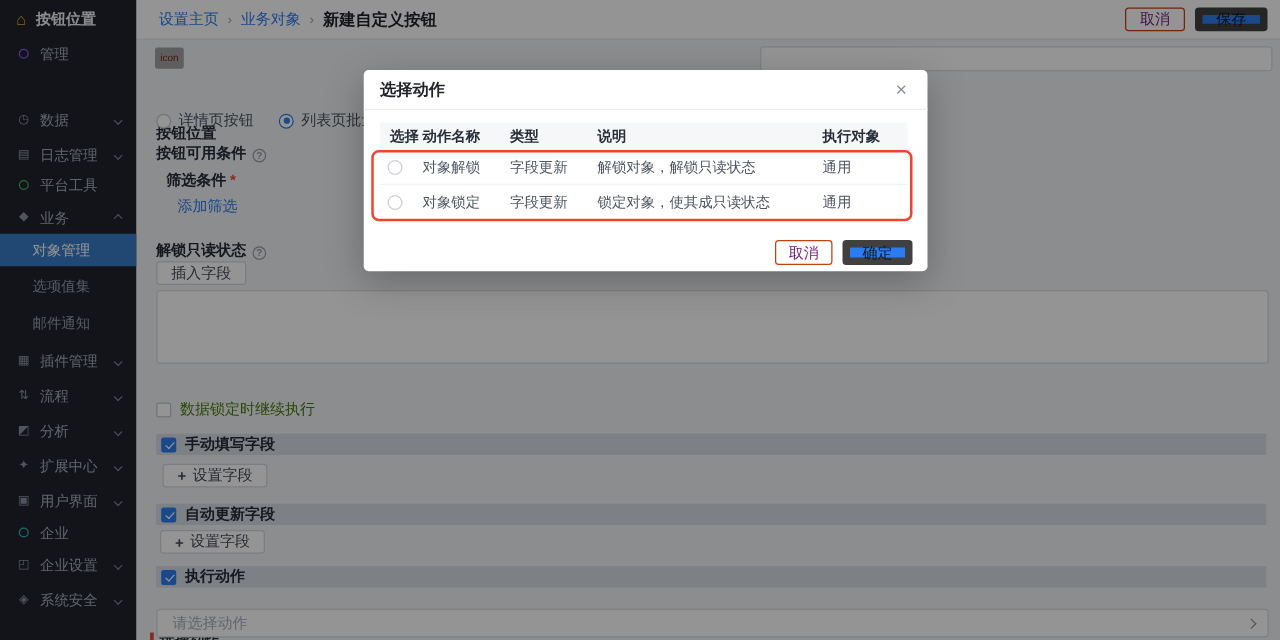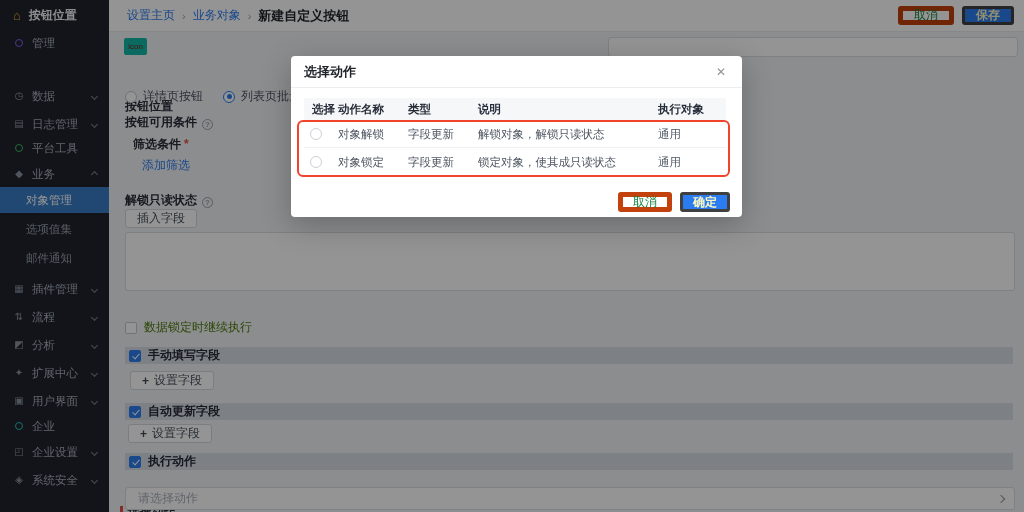--- a/index.html
+++ b/index.html
@@ -38,7 +38,7 @@
   .crumb-cur { color:#1f2329; font-size:13px; font-weight:bold; }
   .topbar-actions { margin-left:auto; display:flex; gap:8px; }
   .btn { display:inline-flex; align-items:center; justify-content:center; font-size:12px; border-radius:3px; cursor:pointer; padding:0 11px; height:19px; }
-  .btn.ghost { background:#fff; border:5px solid #c2410c; color:#15803d;font-family:Liberation Serif, serif; }
+  .btn.ghost { background:#fff; border:1px solid #c2410c; color:#701a75;font-family:Liberation Serif, serif; }
   .btn.primary { background:#2b7cf0; border:3px solid #404040; color:#fef9c3;font-weight:bold; }
 
   .content { position:absolute; left:0; top:32px; width:915px; height:480px; background:#f2f3f5; }

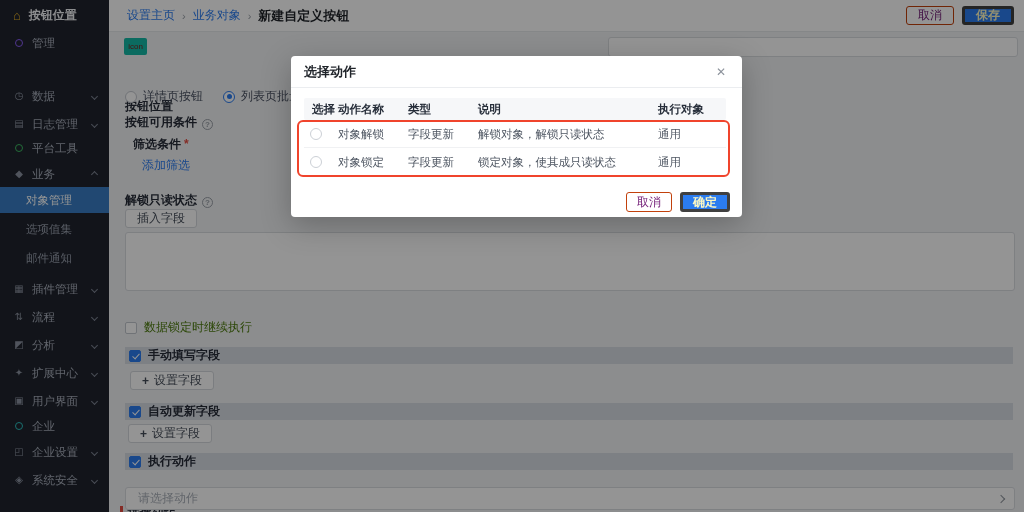--- a/index.html
+++ b/index.html
@@ -39,7 +39,7 @@
   .topbar-actions { margin-left:auto; display:flex; gap:8px; }
   .btn { display:inline-flex; align-items:center; justify-content:center; font-size:12px; border-radius:3px; cursor:pointer; padding:0 11px; height:19px; }
   .btn.ghost { background:#fff; border:1px solid #c2410c; color:#701a75;font-family:Liberation Serif, serif; }
-  .btn.primary { background:#2b7cf0; border:3px solid #404040; color:#fef9c3;font-weight:bold; }
+  .btn.primary { background:#2b7cf0; border:6px solid #404040; color:#0f172a; }
 
   .content { position:absolute; left:0; top:32px; width:915px; height:480px; background:#f2f3f5; }
   .name-input { position:absolute; left:499px; top:5px; width:410px; height:20px; background:#fff; border:1px solid #d9dce1; border-radius:3px; }

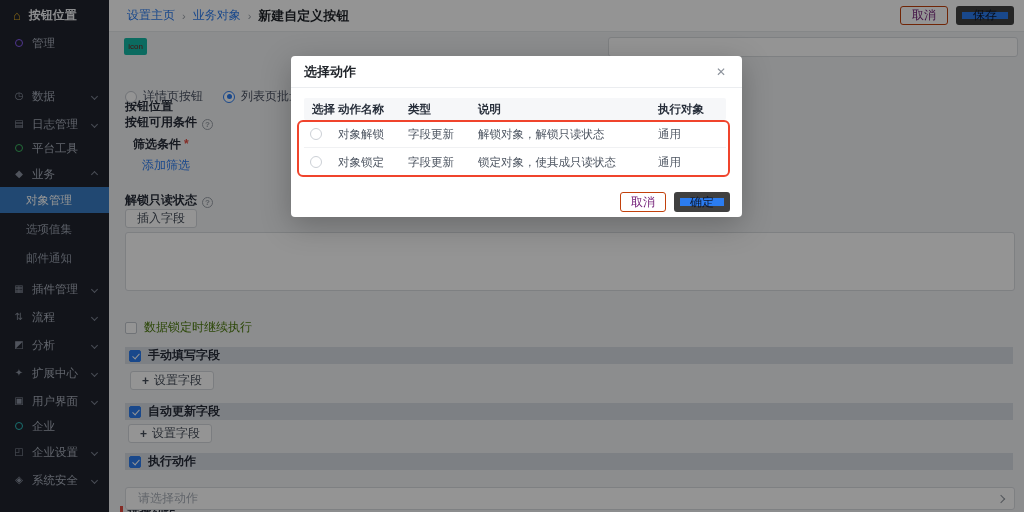--- a/index.html
+++ b/index.html
@@ -43,7 +43,7 @@
 
   .content { position:absolute; left:0; top:32px; width:915px; height:480px; background:#f2f3f5; }
   .name-input { position:absolute; left:499px; top:5px; width:410px; height:20px; background:#fff; border:1px solid #d9dce1; border-radius:3px; }
-  .icon-badge { position:absolute; left:15px; top:6px; width:23px; height:17px; background:#14b8a6; border-radius:2px; color:#7e1d18; font-size:8px; display:flex; align-items:center; justify-content:center; overflow:hidden; }
+  .icon-badge { position:absolute; left:15px; top:6px; width:23px; height:17px; background:#a3a3a3; border-radius:2px; color:#7e1d18; font-size:8px; display:flex; align-items:center; justify-content:center; overflow:hidden; }
   .flabel { position:absolute; font-weight:bold; color:#262c38; font-size:12px; }
   .radio-row { position:absolute; left:16px; top:56px; display:flex; align-items:center; gap:20px;justify-content:flex-end; }
   .radio-opt { display:flex; align-items:center; gap:6px; color:#4a5262; cursor:pointer; }

